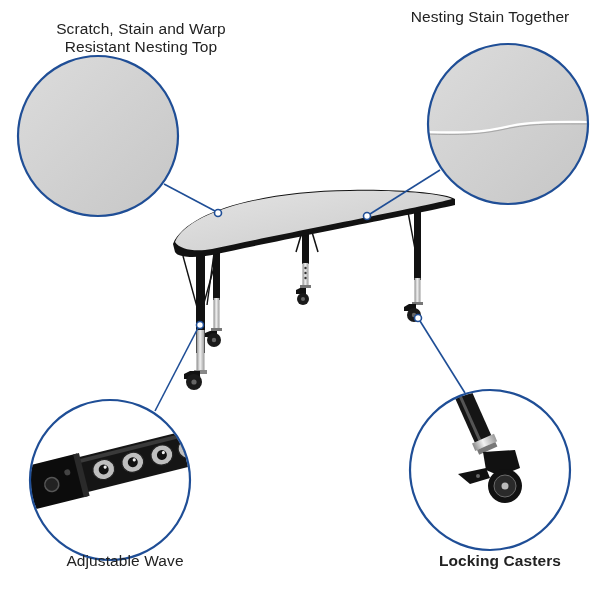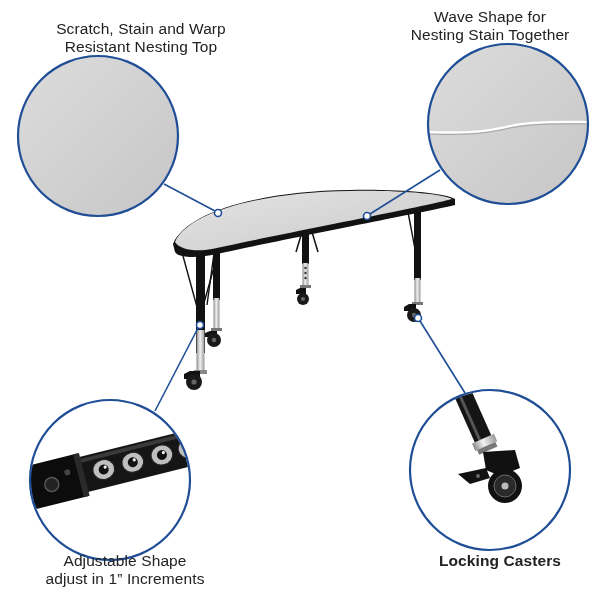--- a/index.html
+++ b/index.html
@@ -186,7 +186,6 @@
   <span>Resistant Nesting Top</span>
 </div>
 <div id="lbl-tr" class="label">
-  <span>Wave Shape for</span>
   <span>Nesting Stain Together</span>
 </div>
 <div id="lbl-bl" class="label">

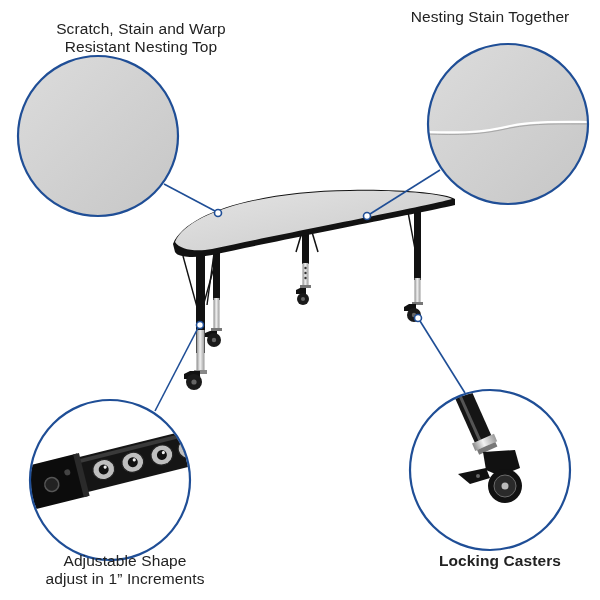--- a/index.html
+++ b/index.html
@@ -189,7 +189,7 @@
   <span>Nesting Stain Together</span>
 </div>
 <div id="lbl-bl" class="label">
-  <span>Adjustable Shape</span>
+  <span>Adjustable Wave</span>
   <span>adjust in 1” Increments</span>
 </div>
 <div id="lbl-br" class="label">

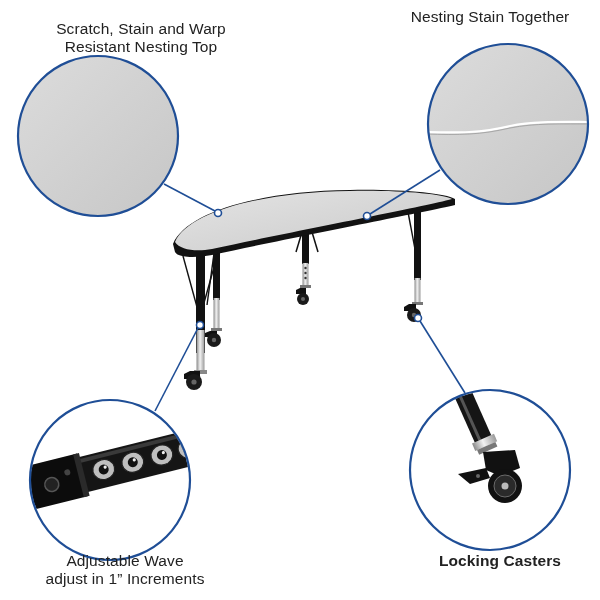--- a/index.html
+++ b/index.html
@@ -190,7 +190,6 @@
 </div>
 <div id="lbl-bl" class="label">
   <span>Adjustable Wave</span>
-  <span>adjust in 1” Increments</span>
 </div>
 <div id="lbl-br" class="label">
   <span>Locking Casters</span>

